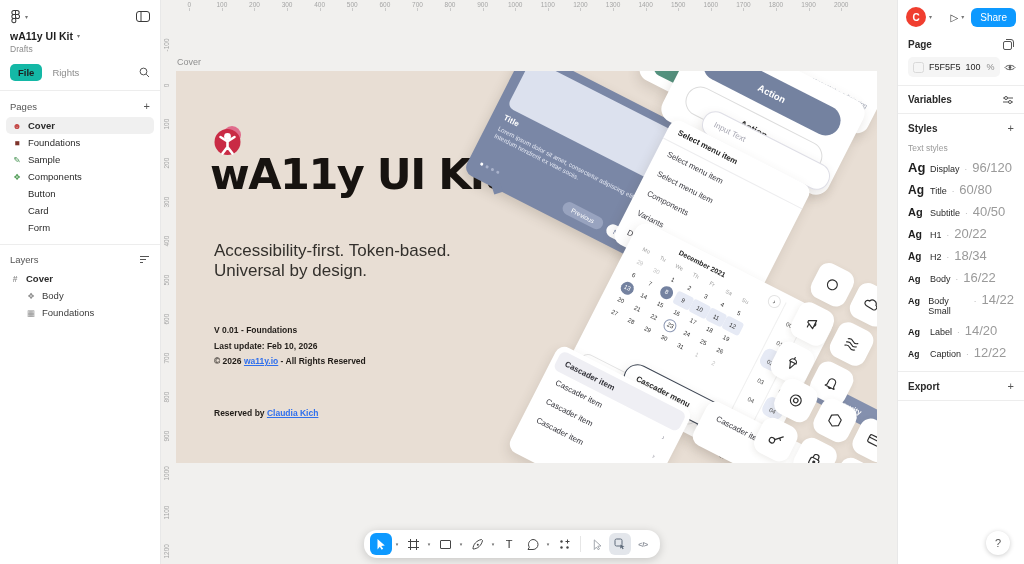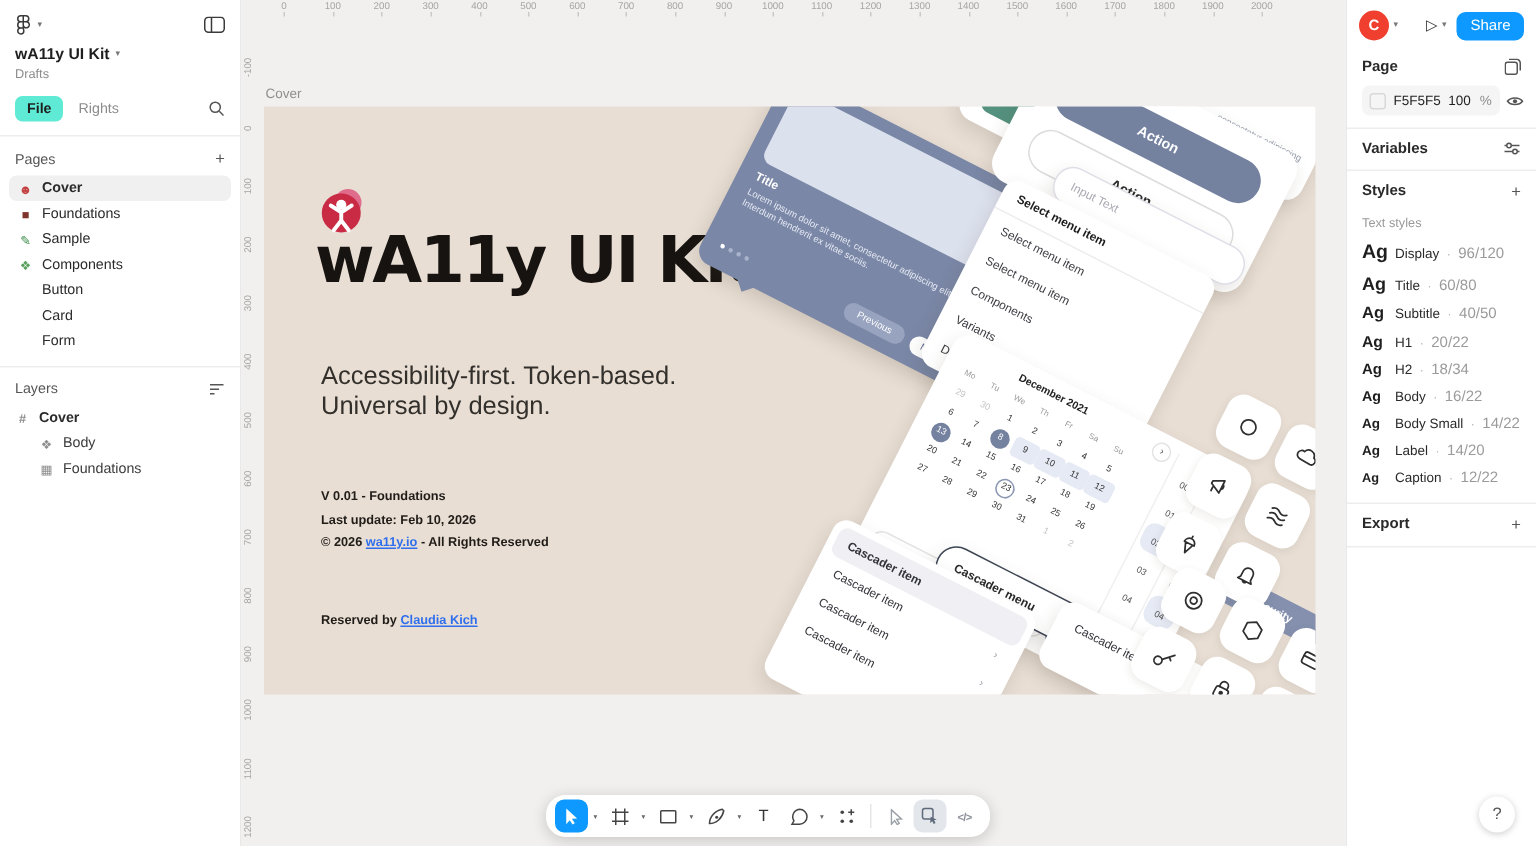--- a/index.html
+++ b/index.html
@@ -118,7 +118,7 @@
   .tab-proto{font-size:9.5px;color:#8C8C8C}
   .zoom-ctl{margin-left:auto;display:flex;align-items:center;gap:2px;font-size:9px;color:#444}
   .rp-section{padding:8px 10px;border-bottom:1px solid #EDEDED}
-  .rp-sec-head{display:flex;justify-content:space-between;align-items:flex-start;font-size:10px;font-weight:600;color:#2A2A2A}
+  .rp-sec-head{display:flex;justify-content:space-between;align-items:flex-end;font-size:10px;font-weight:600;color:#2A2A2A}
   .color-row{margin-top:7px;display:flex;align-items:center;gap:4px}
   .color-pill{flex:1;display:flex;align-items:center;gap:5px;background:#F5F5F5;border-radius:5px;height:20px;padding:0 5px}
   .swatch{width:11px;height:11px;border-radius:2.5px;background:#F5F5F5;border:1px solid #D9D9D9}

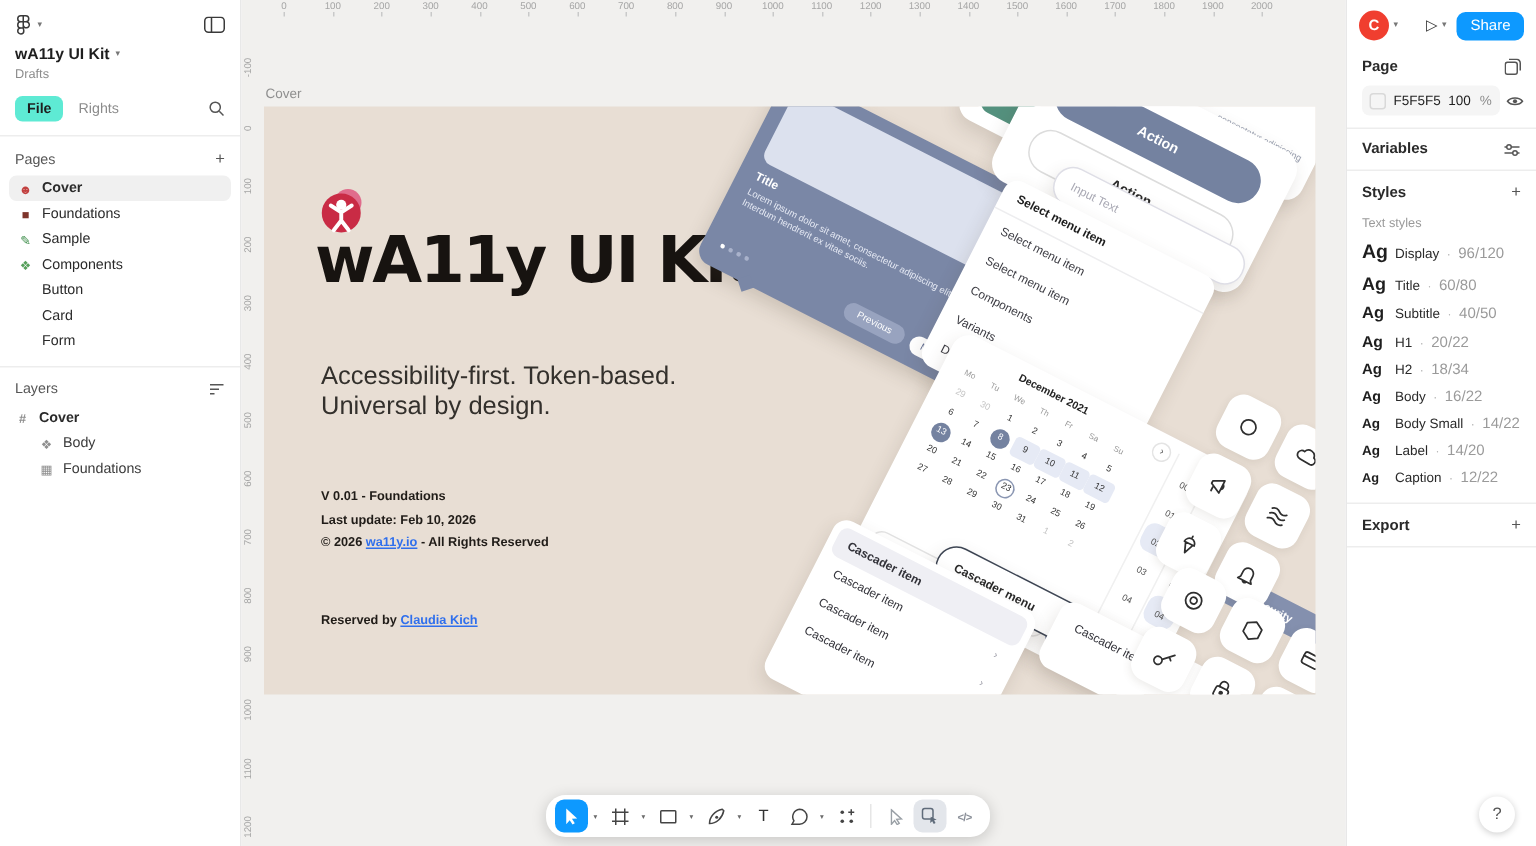--- a/index.html
+++ b/index.html
@@ -89,7 +89,7 @@
   .ls-title{font-size:10.5px;font-weight:700;color:#1E1E1E}
   .ls-loc{padding:2px 10px 8px;font-size:8.5px;color:#8C8C8C}
   .ls-tabs{display:flex;align-items:center;gap:10px;padding:2px 10px 9px;border-bottom:1px solid #EDEDED}
-  .file-pill{background:#5eead4;border-radius:5px;padding:3px 8px;font-size:9.5px;font-weight:600;color:#1E1E1E}
+  .file-pill{background:#14b8a6;border-radius:5px;padding:3px 8px;font-size:9.5px;font-weight:600;color:#1E1E1E}
   .assets-tab{font-size:9.5px;color:#8C8C8C}
   .ls-search{margin-left:auto}
   .ls-sec-head{display:flex;justify-content:space-between;align-items:center;padding:9px 10px 5px;font-size:9.5px;font-weight:500;color:#555}

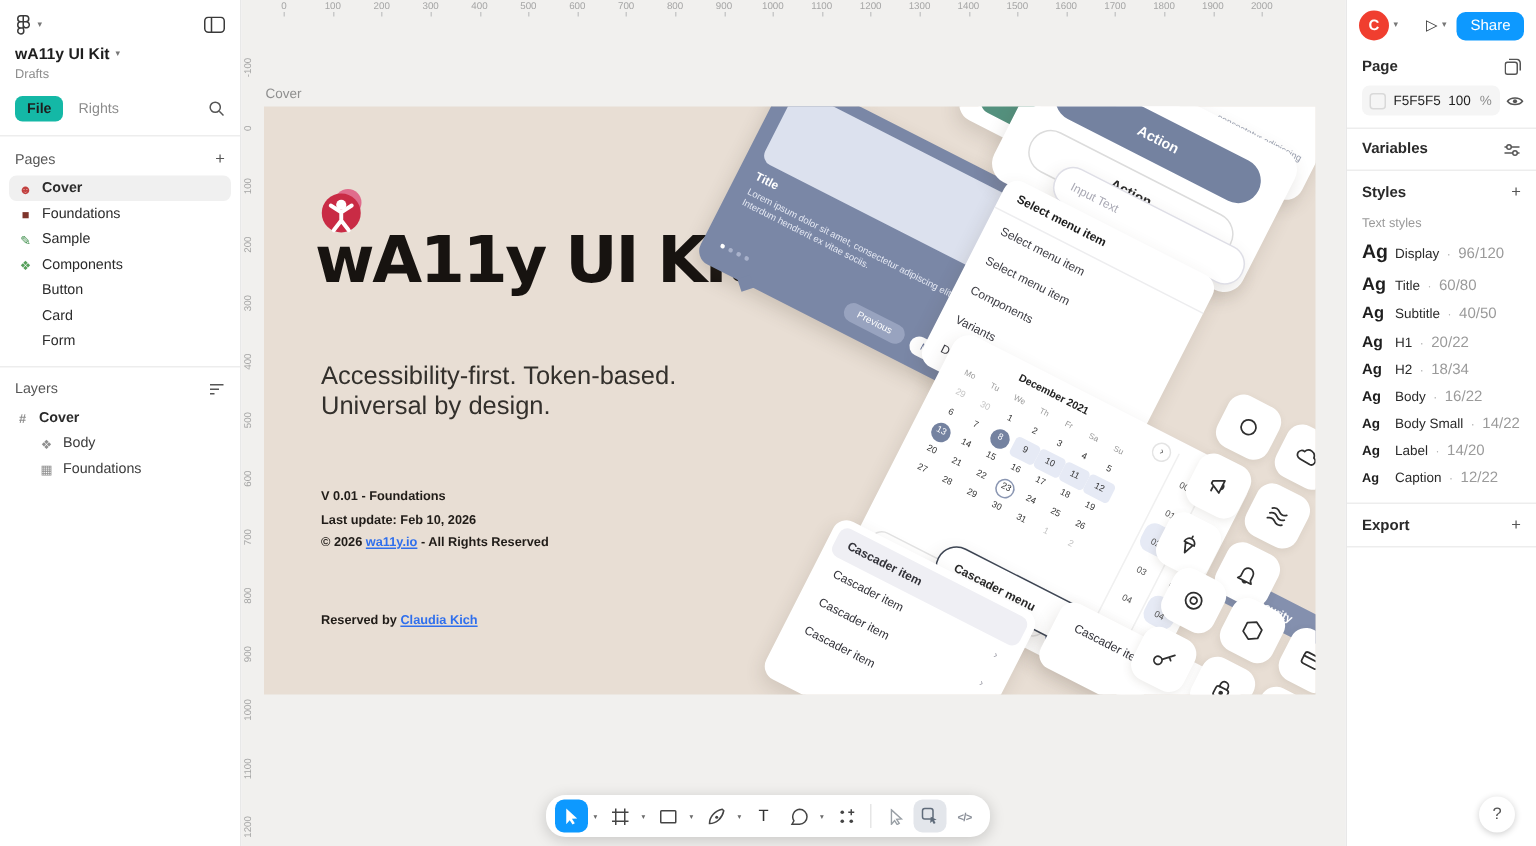--- a/index.html
+++ b/index.html
@@ -130,7 +130,7 @@
   .ag{font-weight:700;color:#1E1E1E;width:17px}
   .ts-name{font-size:9px;color:#2A2A2A}
   .ts-dot{font-size:8px;color:#B5B5B5}
-  .ts-spec{font-size:10px;color:#9A9A9A}
+  .ts-spec{font-size:13px;color:#9A9A9A}
   .ts-list .ts-row:nth-child(1) .ag{font-size:13px}
   .ts-list .ts-row:nth-child(2) .ag{font-size:12px}
   .ts-list .ts-row:nth-child(3) .ag{font-size:11px}

